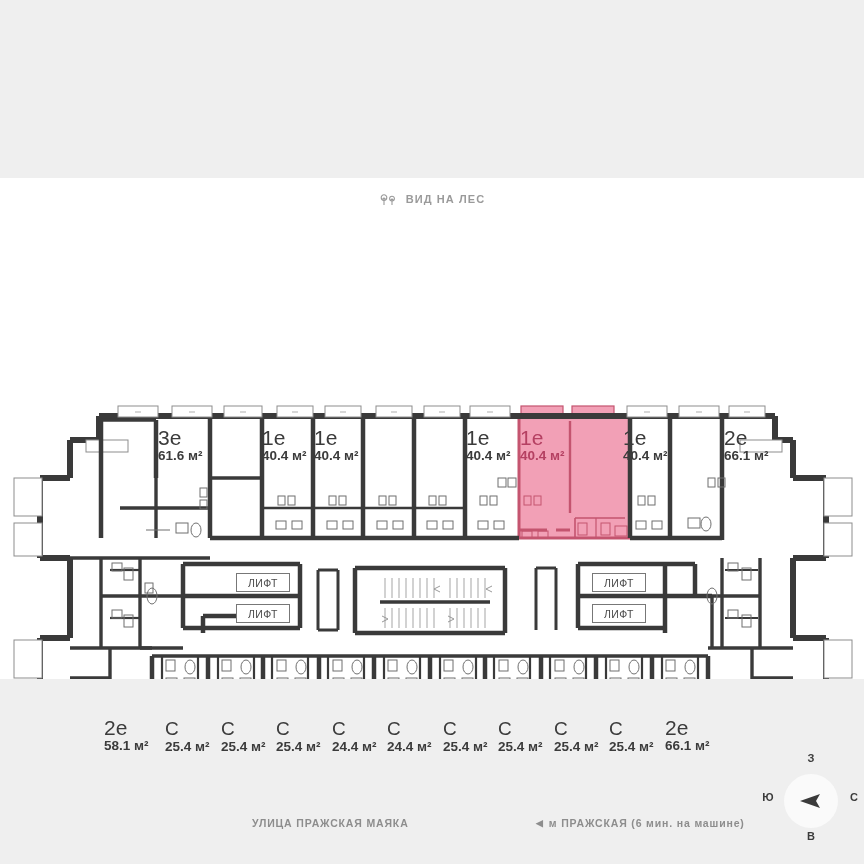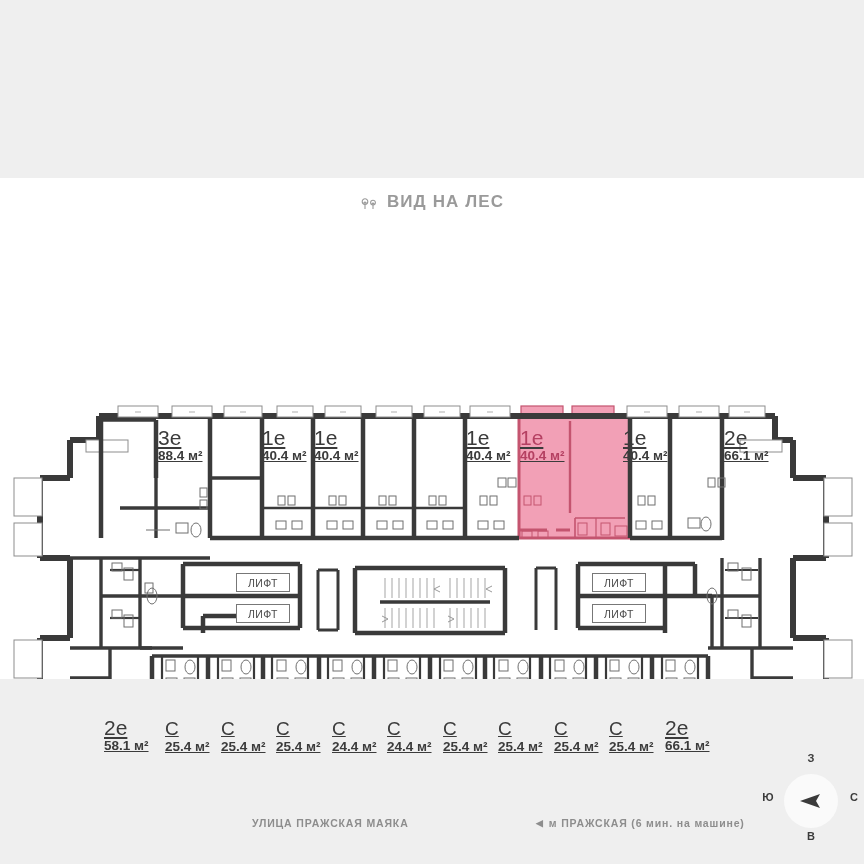--- a/index.html
+++ b/index.html
@@ -22,7 +22,7 @@
   #view-label{
     position:absolute;left:0;top:14px;width:864px;
     text-align:center;
-    font-size:17px;letter-spacing:1.1px;font-weight:700;color:#9a9a9a;
+    font-size:11px;letter-spacing:1.1px;font-weight:700;color:#9a9a9a;
   }
   #view-label .tree-ico{display:inline-block;vertical-align:-3px;margin-right:7px;}
 

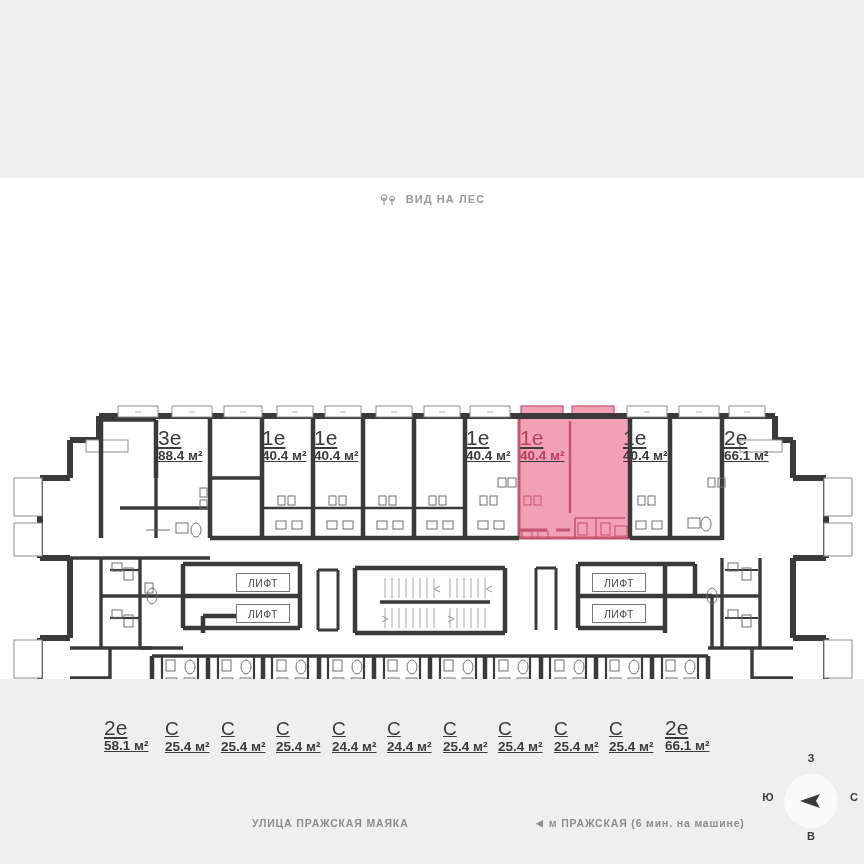--- a/index.html
+++ b/index.html
@@ -30,7 +30,7 @@
   #plan{position:absolute;left:0;top:0;width:864px;height:501px;}
 
   
-  .apt{position:absolute;color:#3b3b3b;text-decoration:underline;}
+  .apt{position:absolute;color:#3b3b3b;}
   .apt .t{font-size:21px;font-weight:400;line-height:20px;letter-spacing:0px;}
   .apt .a{font-size:13.5px;font-weight:700;line-height:16px;white-space:nowrap;}
   .apt.small .t{font-size:19px;}

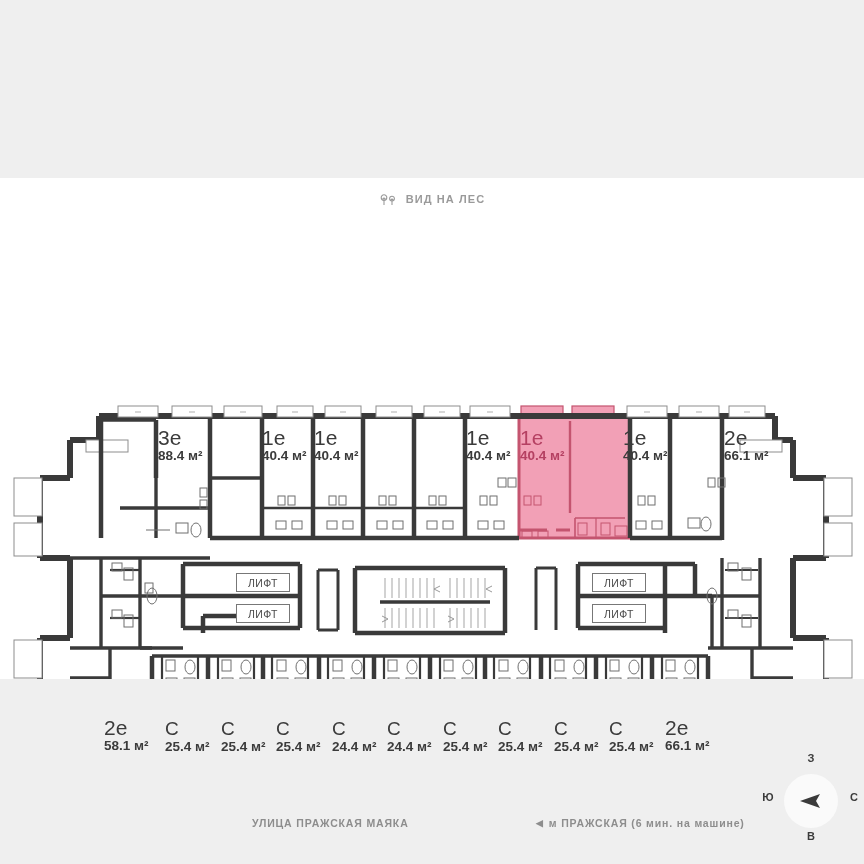--- a/index.html
+++ b/index.html
@@ -594,7 +594,7 @@
 
     <div class="apt" style="left:158px;top:250px;">
       <div class="t">3е</div>
-      <div class="a">88.4 м²</div>
+      <div class="a">61.6 м²</div>
     </div>
     <div class="apt" style="left:262px;top:250px;">
       <div class="t">1е</div>

